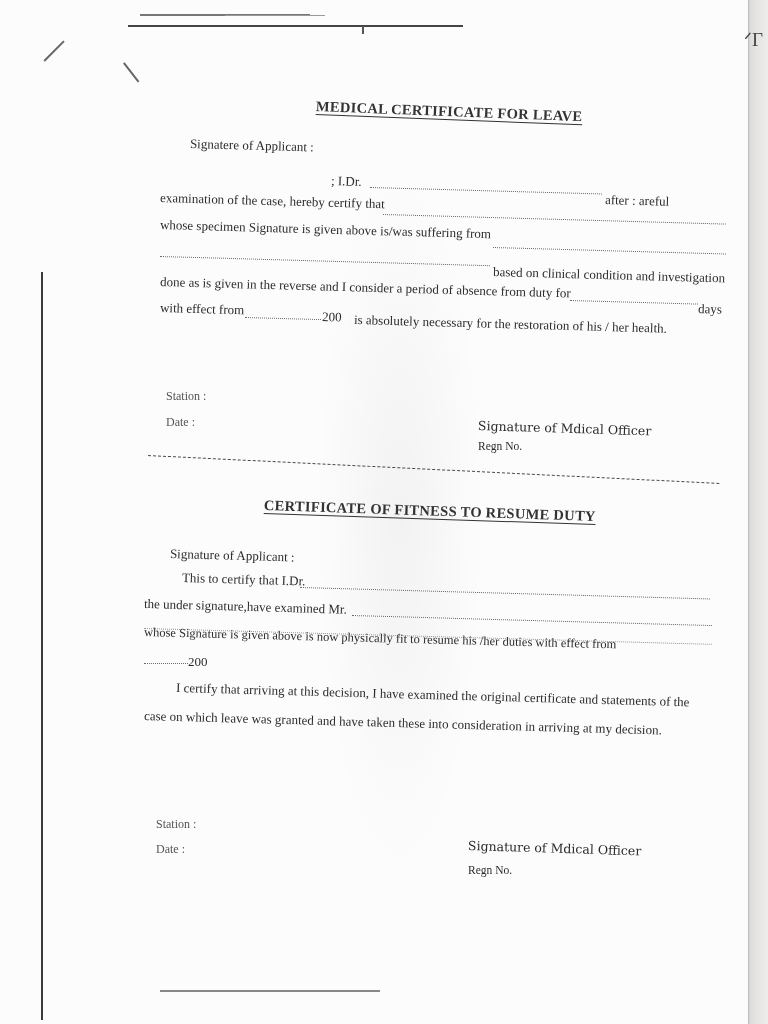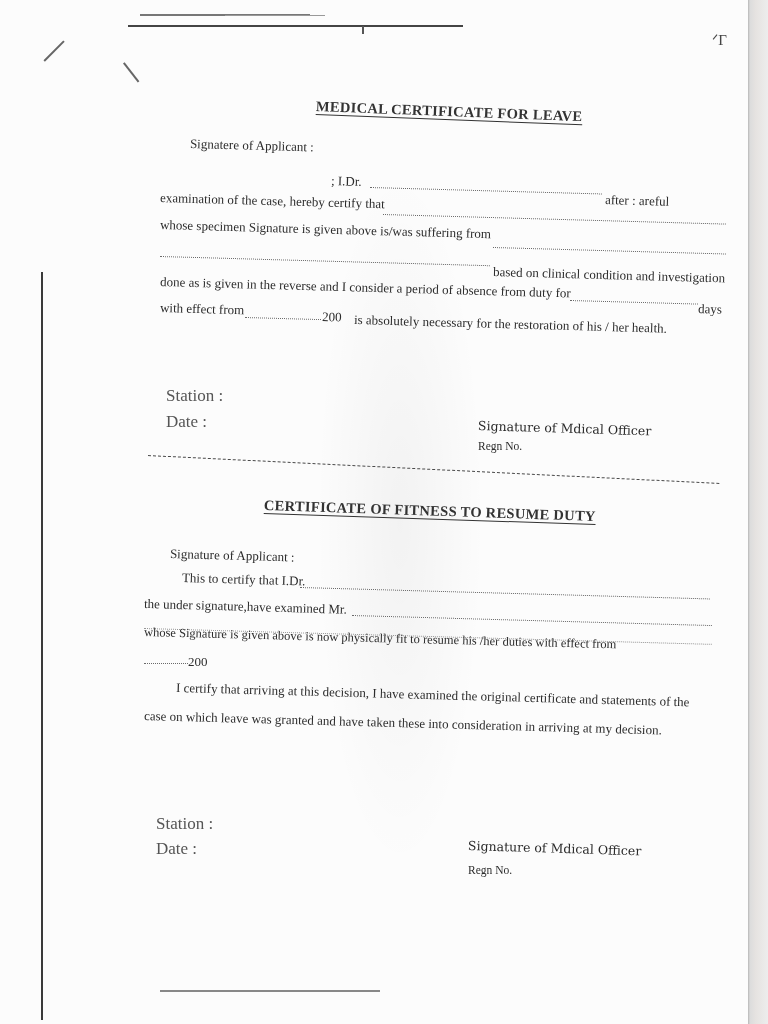--- a/index.html
+++ b/index.html
@@ -62,7 +62,7 @@
   <div class="mark" style="left:44px;top:60px;width:28px;transform:rotate(-45deg);"></div>
   <div class="mark" style="left:124px;top:62px;width:24px;transform:rotate(52deg);"></div>
   <div class="scan-line" style="left:160px;top:990px;width:220px;height:1.5px;background:#888;"></div>
-  <div class="t" style="left:712px;top:32px;font-size:15px;color:#444;">ᐟΓ</div>
+  <div class="t" style="left:744px;top:32px;font-size:19px;color:#444;">ᐟΓ</div>
 
   <div class="title" style="left:316px;top:98px;transform:rotate(2.2deg);">MEDICAL CERTIFICATE FOR LEAVE</div>
 

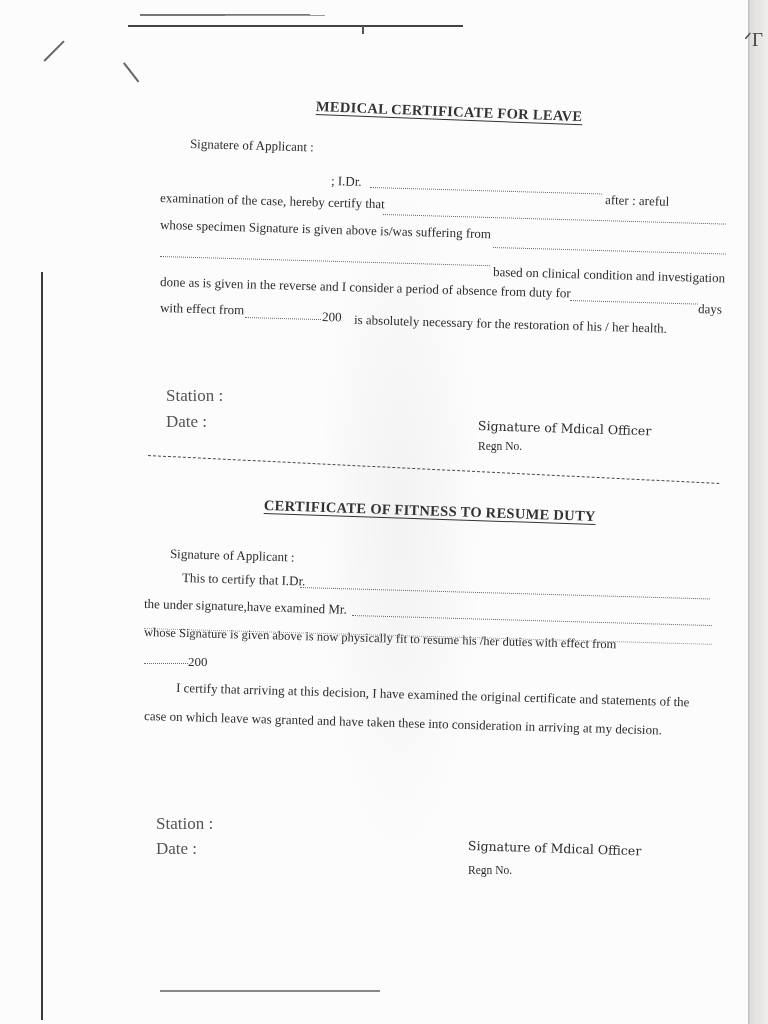--- a/index.html
+++ b/index.html
@@ -46,7 +46,7 @@
     transform-origin: left center;
   }
   .sig { font-family: "DejaVu Serif", serif; font-size: 12.5px; color: #2a2a2a; }
-  .small { font-size: 17px; color: #555; }
+  .small { font-size: 12px; color: #555; }
 </style>
 </head>
 <body>

